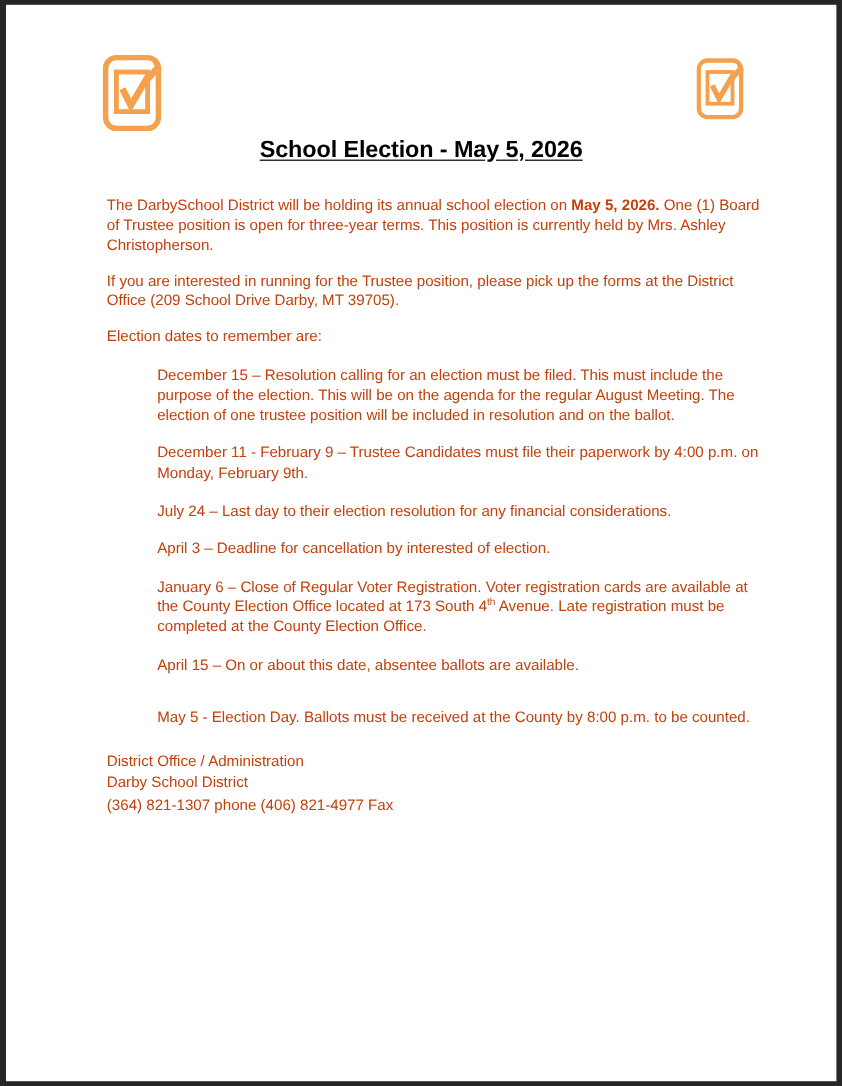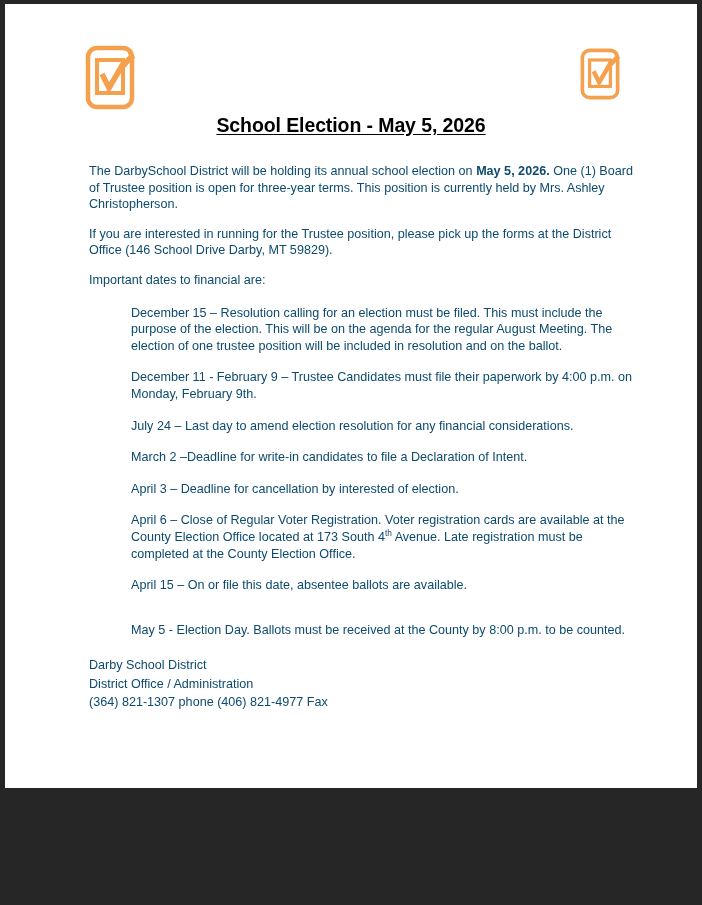--- a/index.html
+++ b/index.html
@@ -20,7 +20,7 @@
     left: 5px;
     top: 4px;
     width: 692px;
-    height: 784px;
+    height: 897px;
     background: #ffffff;
     box-sizing: border-box;
     overflow: hidden;

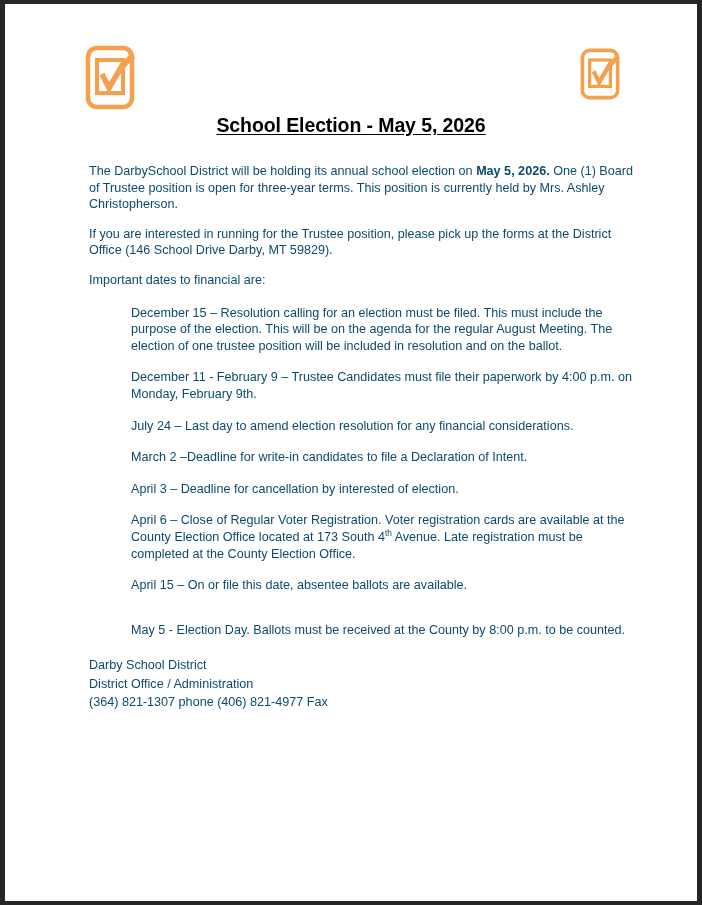--- a/index.html
+++ b/index.html
@@ -57,7 +57,7 @@
   .body-wrap {
     margin: 0;
     padding: 26px 58px 0 84px;
-    color: #0c4a6e;
+    color: #c2410c;
     font-size: 12.6px;
     line-height: 16.6px;
   }

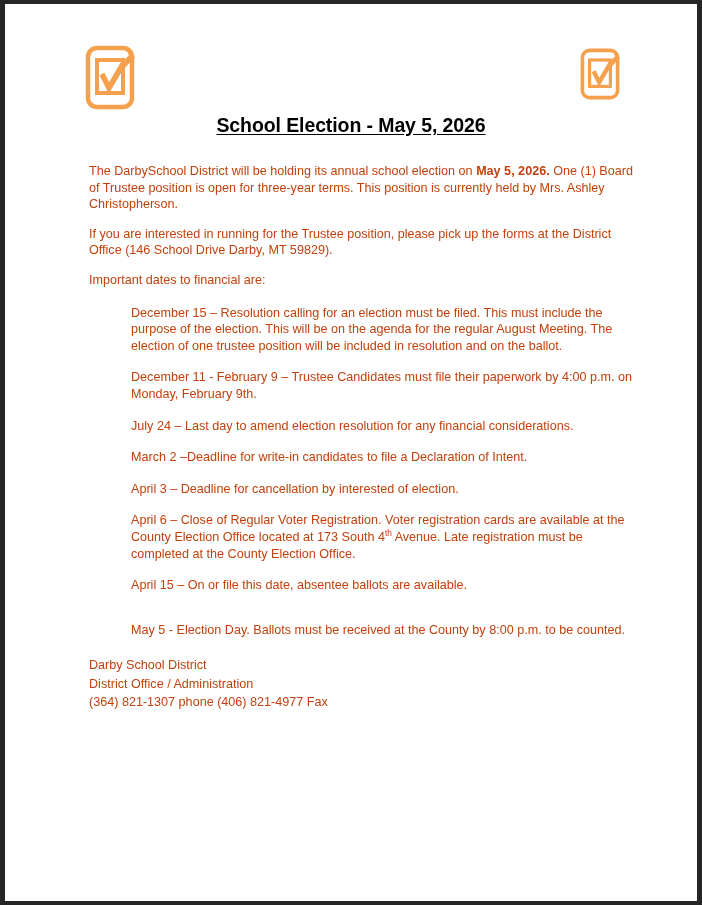--- a/index.html
+++ b/index.html
@@ -122,7 +122,7 @@
 
     <p><span>The DarbySchool District will be holding its annual school election on </span><strong>May 5, 2026.</strong><span> One (1) Board of Trustee position is open for three-year terms. This position is currently held by Mrs. Ashley Christopherson.</span></p>
 
-    <p>If you are interested in running for the Trustee position, please pick up the forms at the District Office (146 School Drive Darby, MT 59829).</p>
+    <p>If you are interested in running for the Trustee position, please pick up the forms at the District Office (209 School Drive Darby, MT 39705).</p>
 
     <p class="dates-intro">Important dates to financial are:</p>
 

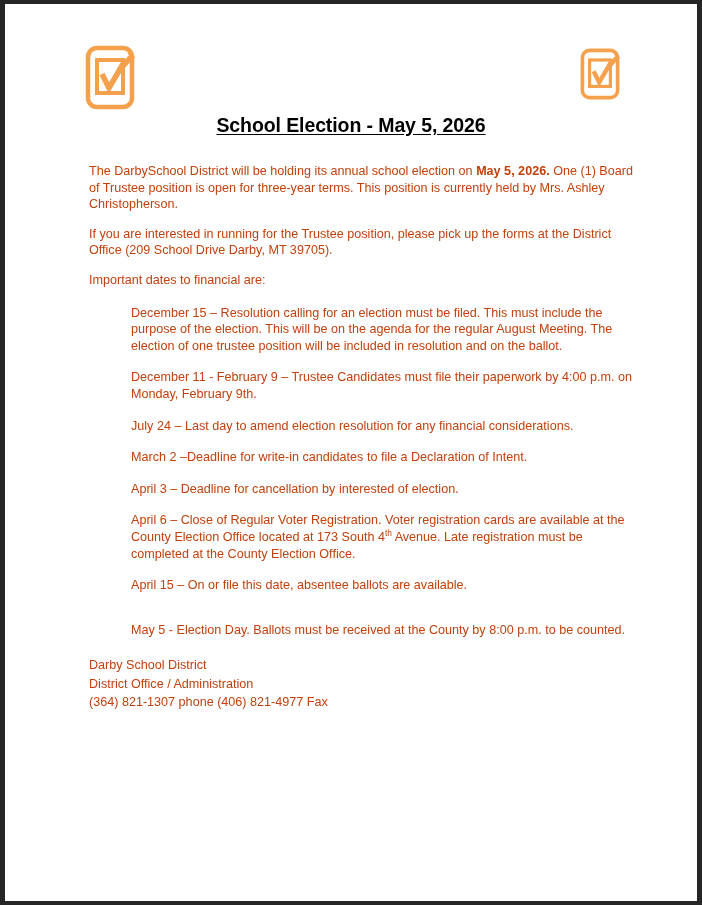--- a/index.html
+++ b/index.html
@@ -124,7 +124,7 @@
 
     <p>If you are interested in running for the Trustee position, please pick up the forms at the District Office (209 School Drive Darby, MT 39705).</p>
 
-    <p class="dates-intro">Important dates to financial are:</p>
+    <p class="dates-intro">Election dates to remember are:</p>
 
     <ul class="dates-list">
 

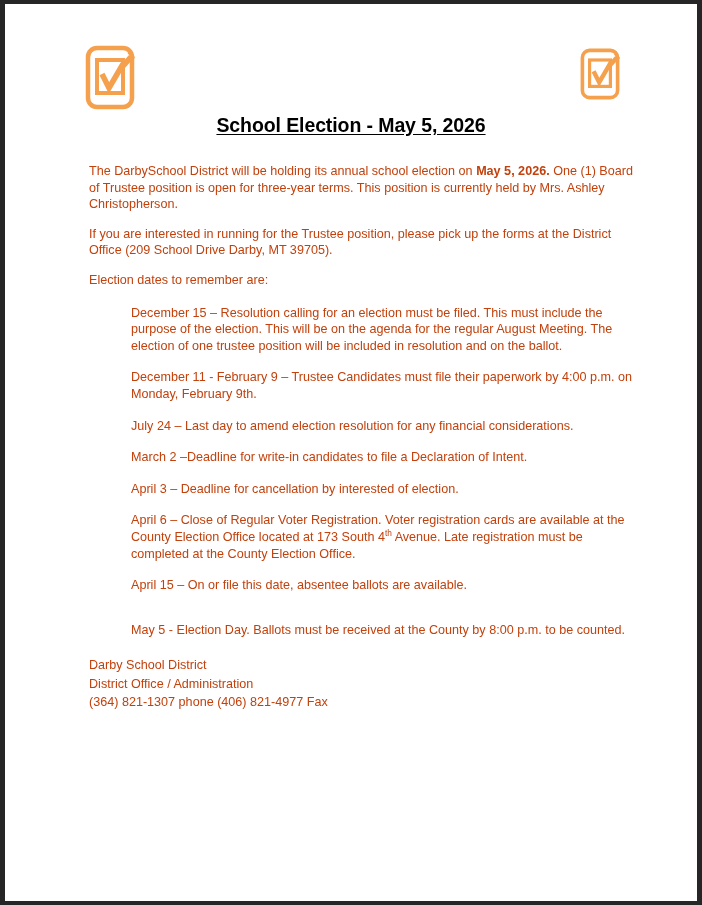--- a/index.html
+++ b/index.html
@@ -133,7 +133,7 @@
       <li><span class="label">December 11 - February 9</span><span> – Trustee Candidates must file their paperwork by 4:00 p.m. on Monday, February 9th.</span></li>
 
 
-      <li><span class="label">July 24</span><span> – Last day to amend election resolution for any financial considerations.</span></li>
+      <li><span class="label">July 24</span><span> – Last day to their election resolution for any financial considerations.</span></li>
 
       <li><span class="label">March 2</span><span>  –Deadline for write-in candidates to file a Declaration of Intent.</span></li>
 

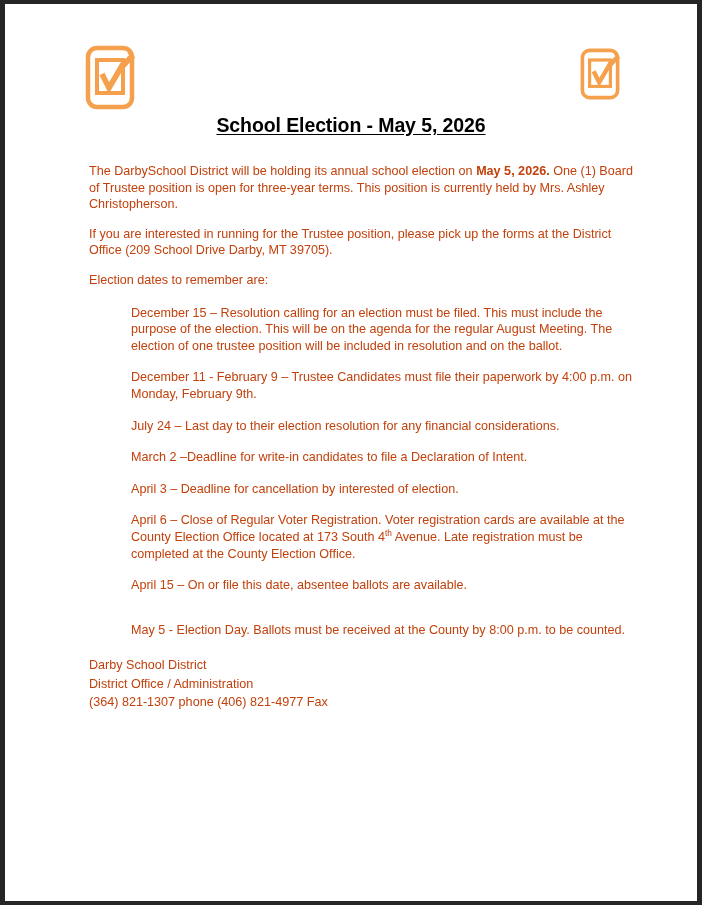--- a/index.html
+++ b/index.html
@@ -135,7 +135,6 @@
 
       <li><span class="label">July 24</span><span> – Last day to their election resolution for any financial considerations.</span></li>
 
-      <li><span class="label">March 2</span><span>  –Deadline for write-in candidates to file a Declaration of Intent.</span></li>
 
       <li><span class="label">April 3</span><span> – Deadline for cancellation by interested of election.</span></li>
 

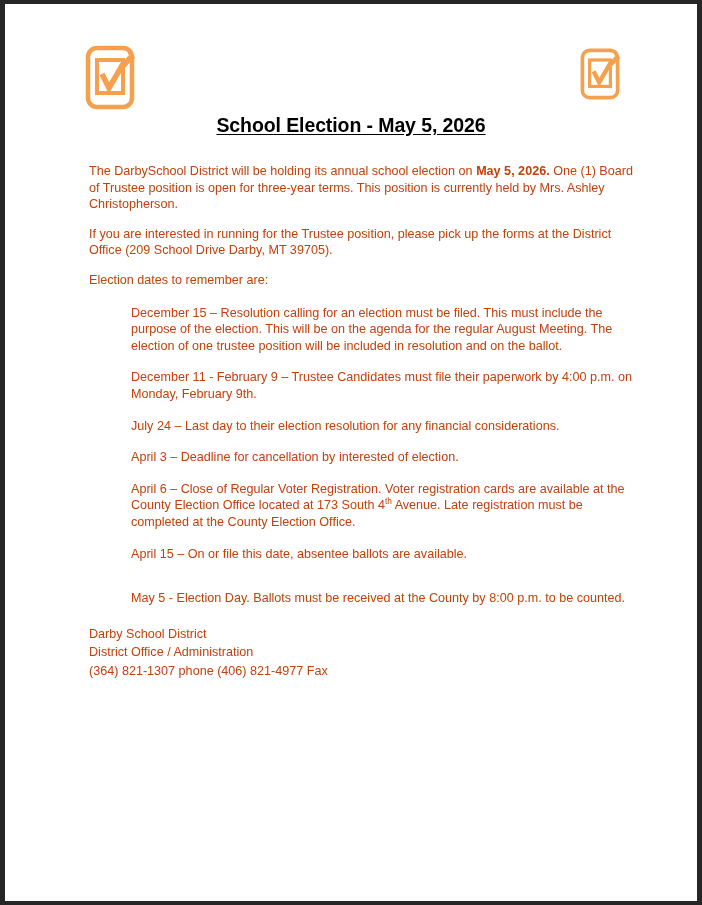--- a/index.html
+++ b/index.html
@@ -138,7 +138,7 @@
 
       <li><span class="label">April 3</span><span> – Deadline for cancellation by interested of election.</span></li>
 
-      <li><span class="label">April 6</span><span> – Close of Regular Voter Registration. Voter registration cards are available at the County Election Office located at 173 South 4</span><sup>th</sup><span> Avenue.  Late registration must be completed at the County Election Office.</span></li>
+      <li><span class="label">January 6</span><span> – Close of Regular Voter Registration. Voter registration cards are available at the County Election Office located at 173 South 4</span><sup>th</sup><span> Avenue.  Late registration must be completed at the County Election Office.</span></li>
 
       <li><span class="label">April 15</span><span> – On or file this date, absentee ballots are available.</span></li>
 

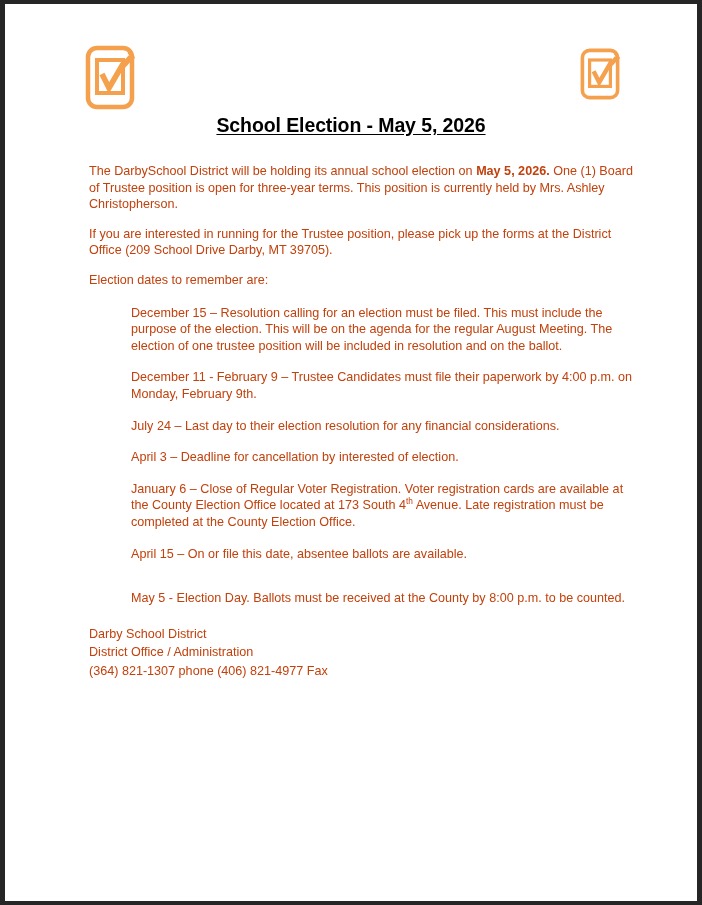--- a/index.html
+++ b/index.html
@@ -140,7 +140,7 @@
 
       <li><span class="label">January 6</span><span> – Close of Regular Voter Registration. Voter registration cards are available at the County Election Office located at 173 South 4</span><sup>th</sup><span> Avenue.  Late registration must be completed at the County Election Office.</span></li>
 
-      <li><span class="label">April 15</span><span> – On or file this date, absentee ballots are available.</span></li>
+      <li><span class="label">April 15</span><span> – On or about this date, absentee ballots are available.</span></li>
 
       <li><span class="label">May 5</span><span> - Election Day. Ballots must be received at the County by 8:00 p.m. to be counted.</span></li>
 

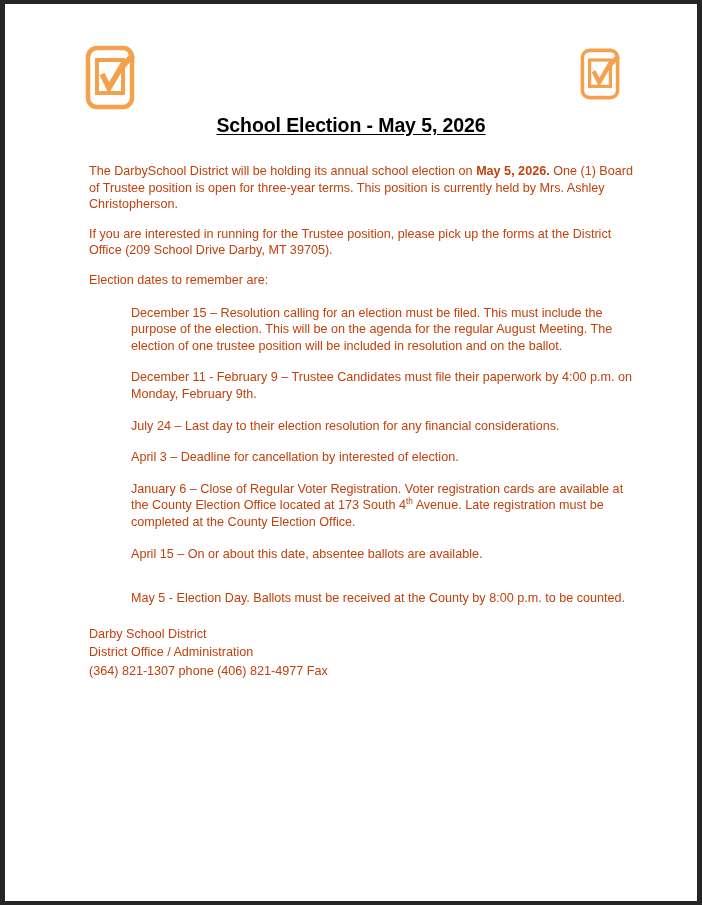--- a/index.html
+++ b/index.html
@@ -147,8 +147,8 @@
     </ul>
 
     <div class="footer-block">
+      <div>District Office / Administration</div>
       <div>Darby School District</div>
-      <div>District Office / Administration</div>
       <div>(364) 821-1307 phone (406) 821-4977 Fax</div>
     </div>
 

